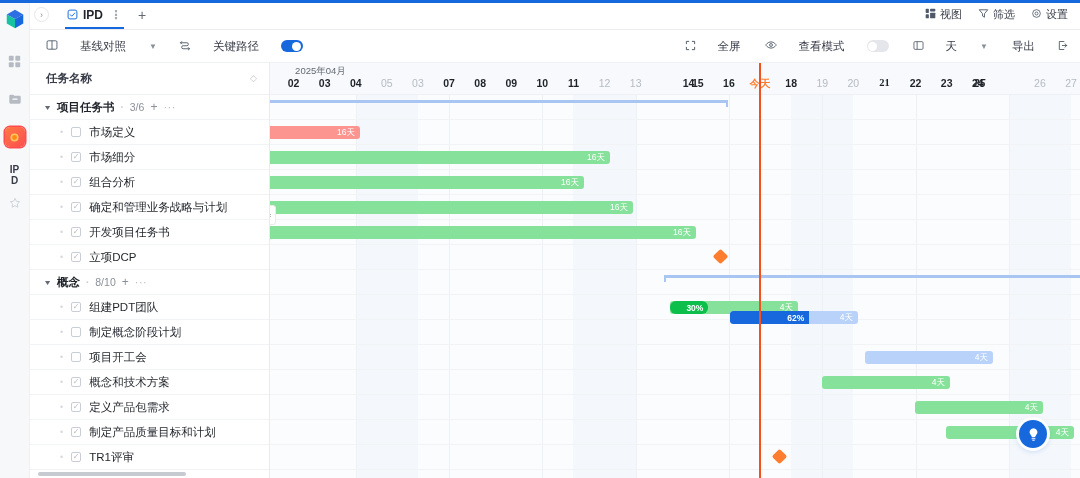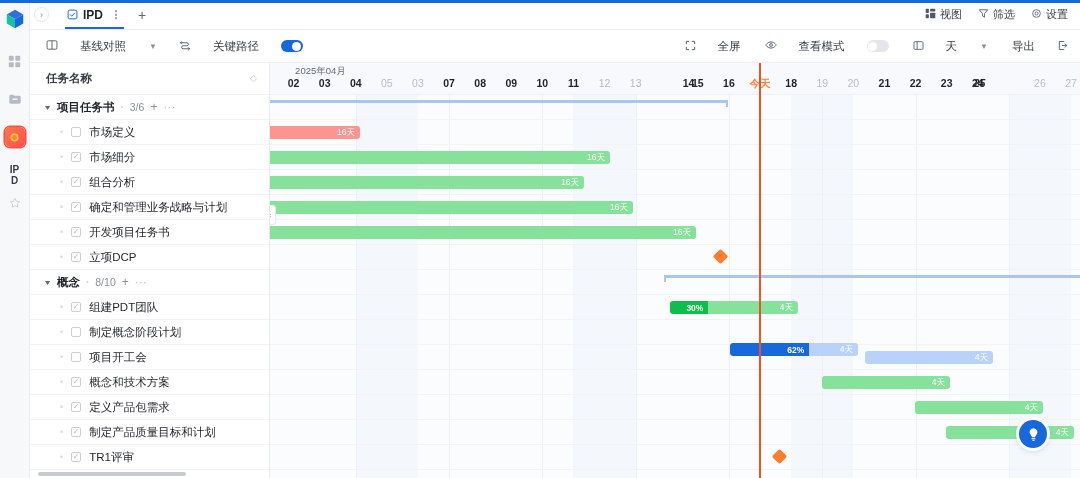--- a/index.html
+++ b/index.html
@@ -448,7 +448,7 @@
             <div class="daycell" style="left: 505.6px; width: 31.1px;">18</div>
             <div class="daycell weekend" style="left: 536.7px; width: 31.1px;">19</div>
             <div class="daycell weekend" style="left: 567.8px; width: 31.1px;">20</div>
-            <div class="daycell" style="left: 598.9px; width: 31.1px;">21</div>
+            <div class="daycell" style="left: 598.9px; width: 31.1px; font-family: Liberation Serif, serif;">21</div>
             <div class="daycell" style="left: 630px; width: 31.1px;">22</div>
             <div class="daycell" style="left: 661.1px; width: 31.1px;">23</div>
             <div class="daycell" style="left: 692.2px; width: 31.1px;">24</div>

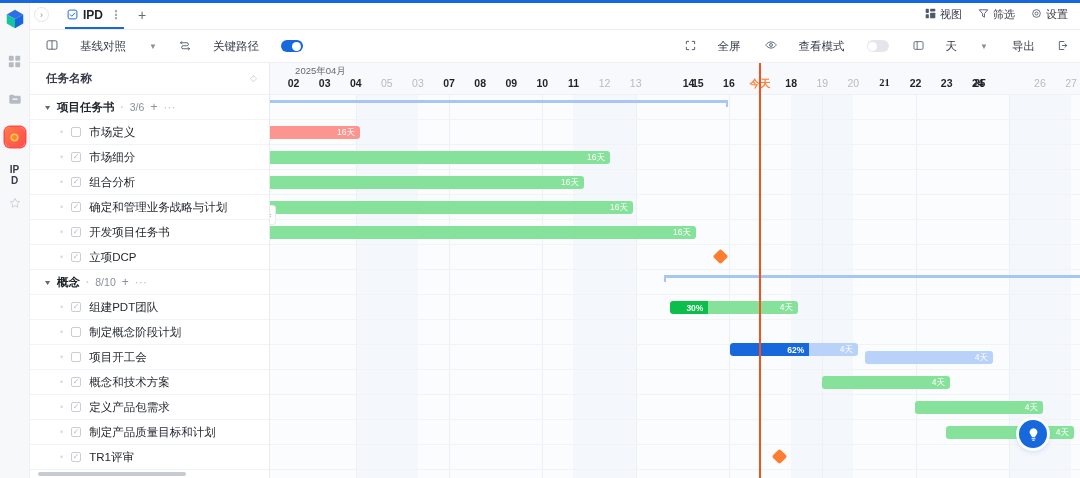--- a/index.html
+++ b/index.html
@@ -514,7 +514,7 @@
               <span class="line"></span>
             </div>
             <div class="bar green" style="left: 400px; width: 128px; top: 206px;">
-              <div class="prog" style="width: 30%;">
+              <div class="prog" style="width: 30%; border-radius: 6px;">
                 <span class="plbl">30%</span>
               </div>
               <span class="lbl">4天</span>

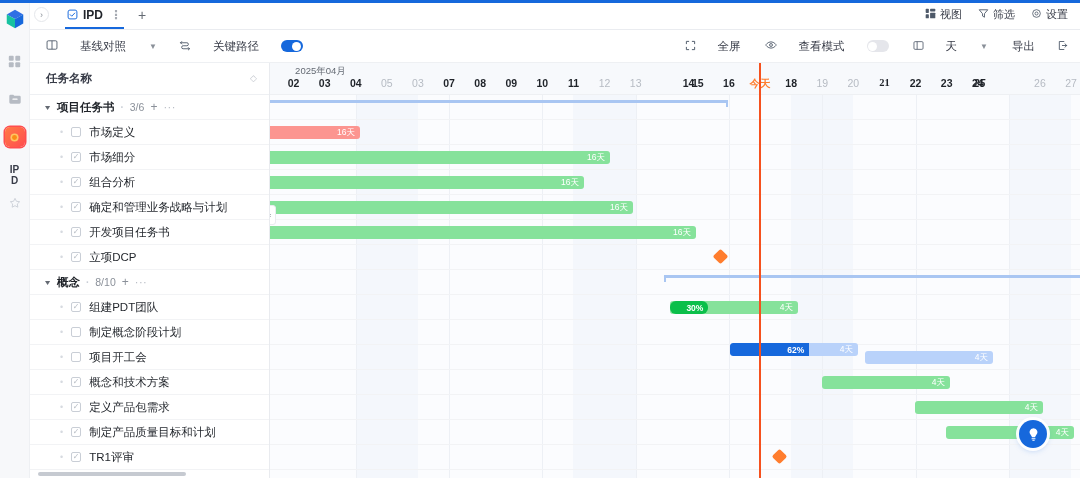--- a/index.html
+++ b/index.html
@@ -519,7 +519,7 @@
               </div>
               <span class="lbl">4天</span>
             </div>
-            <div class="bar blue" style="left: 460px; width: 128px; top: 248px;">
+            <div class="bar blue" style="left: 460px; width: 128px; top: 216px;">
               <div class="prog" style="width: 62%;">
                 <span class="plbl">62%</span>
               </div>

